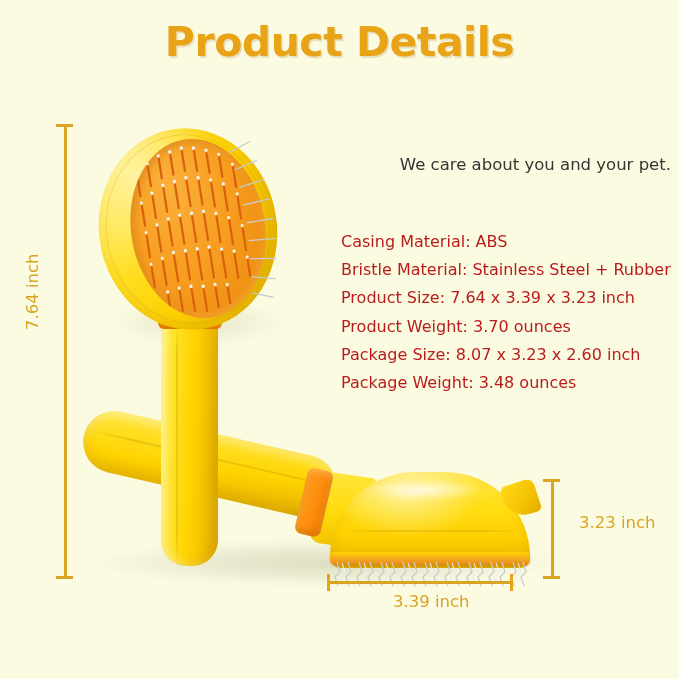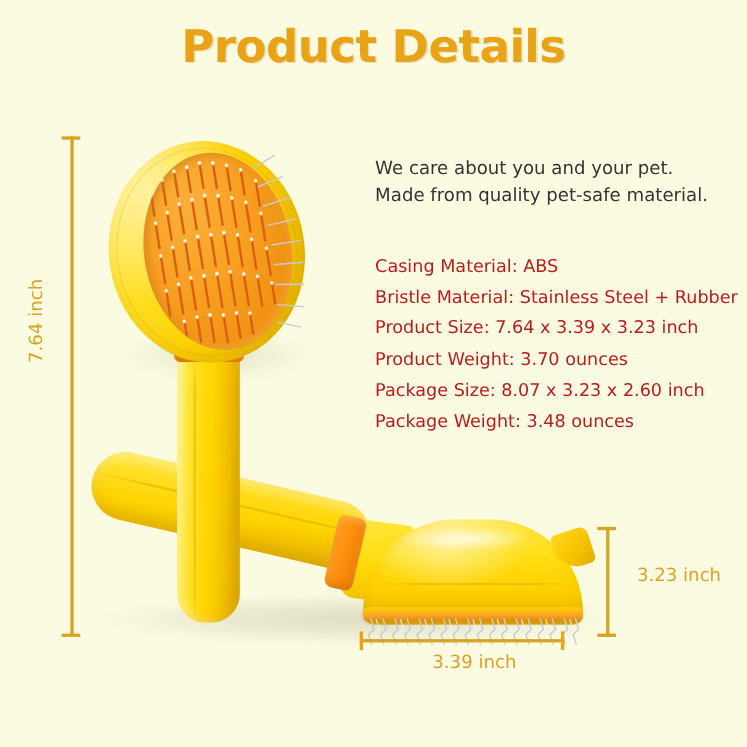--- a/index.html
+++ b/index.html
@@ -24,8 +24,8 @@
 
   
   .intro{
-    position:absolute;left:341px;top:140px;width:330px;
-    font-size:16.5px;line-height:25px;color:#343434;
+    position:absolute;left:341px;top:152px;width:330px;
+    font-size:16.5px;line-height:25px;color:#343434;text-align:right;
   }
   .specs{
     position:absolute;left:341px;top:228px;width:335px;

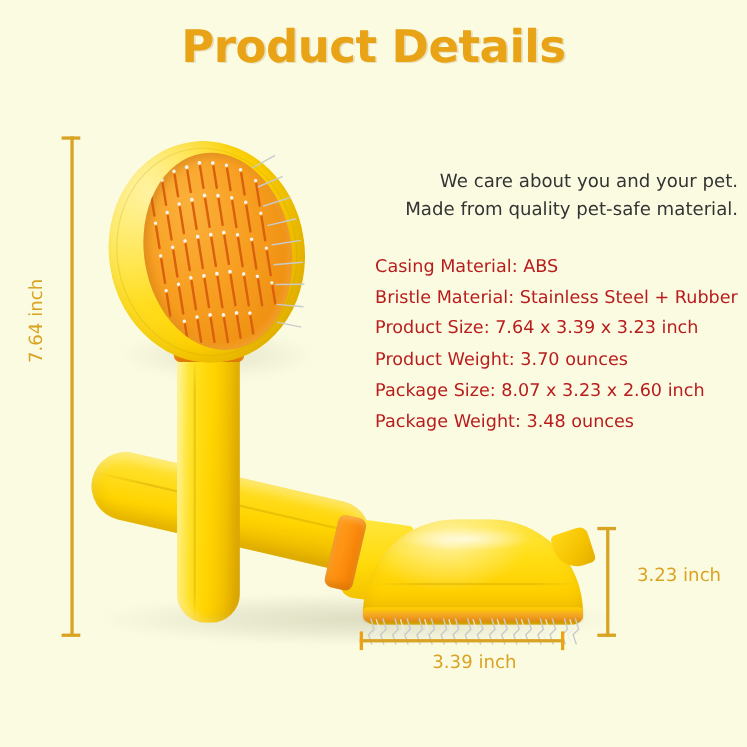--- a/index.html
+++ b/index.html
@@ -391,7 +391,6 @@
 
   <div class="intro">
     <div>We care about you and your pet.</div>
-    <div>Made from quality pet-safe material.</div>
   </div>
 
   <div class="specs">

